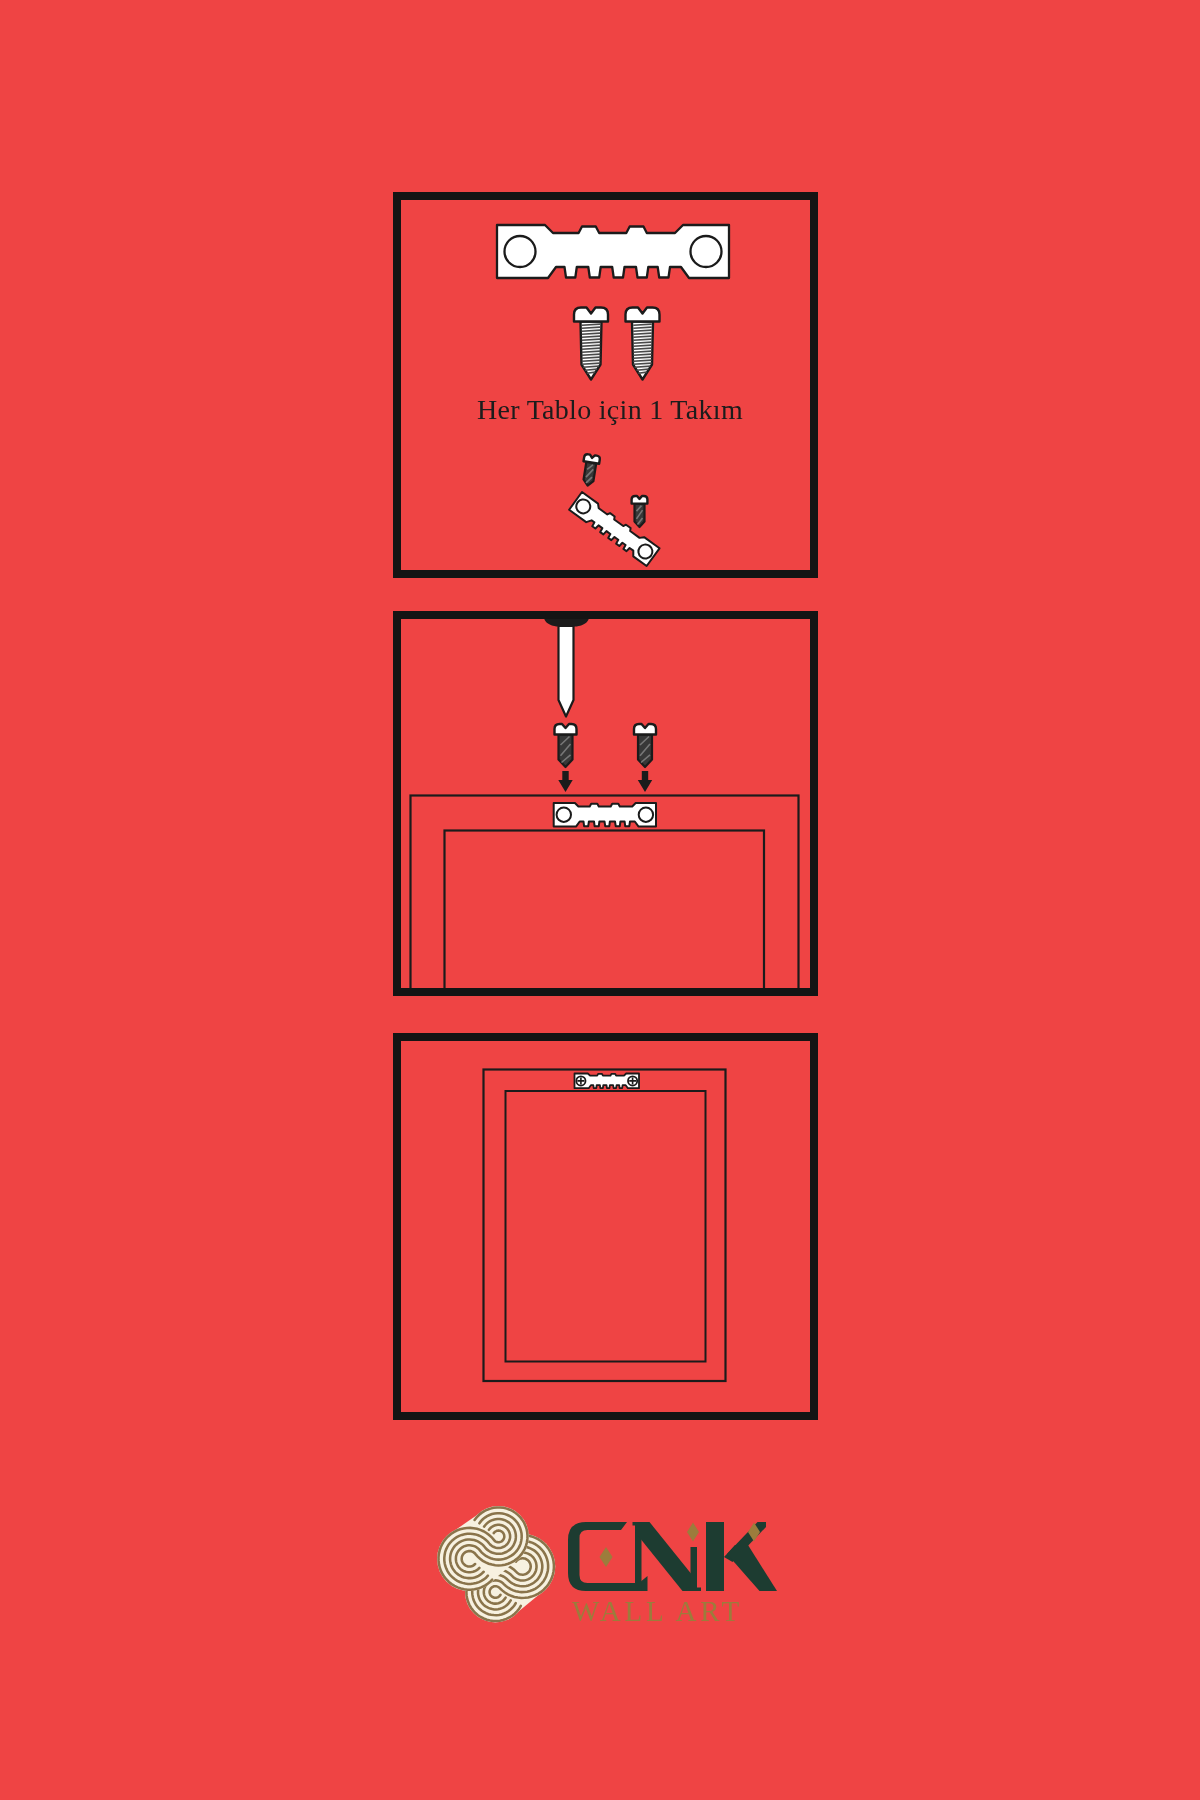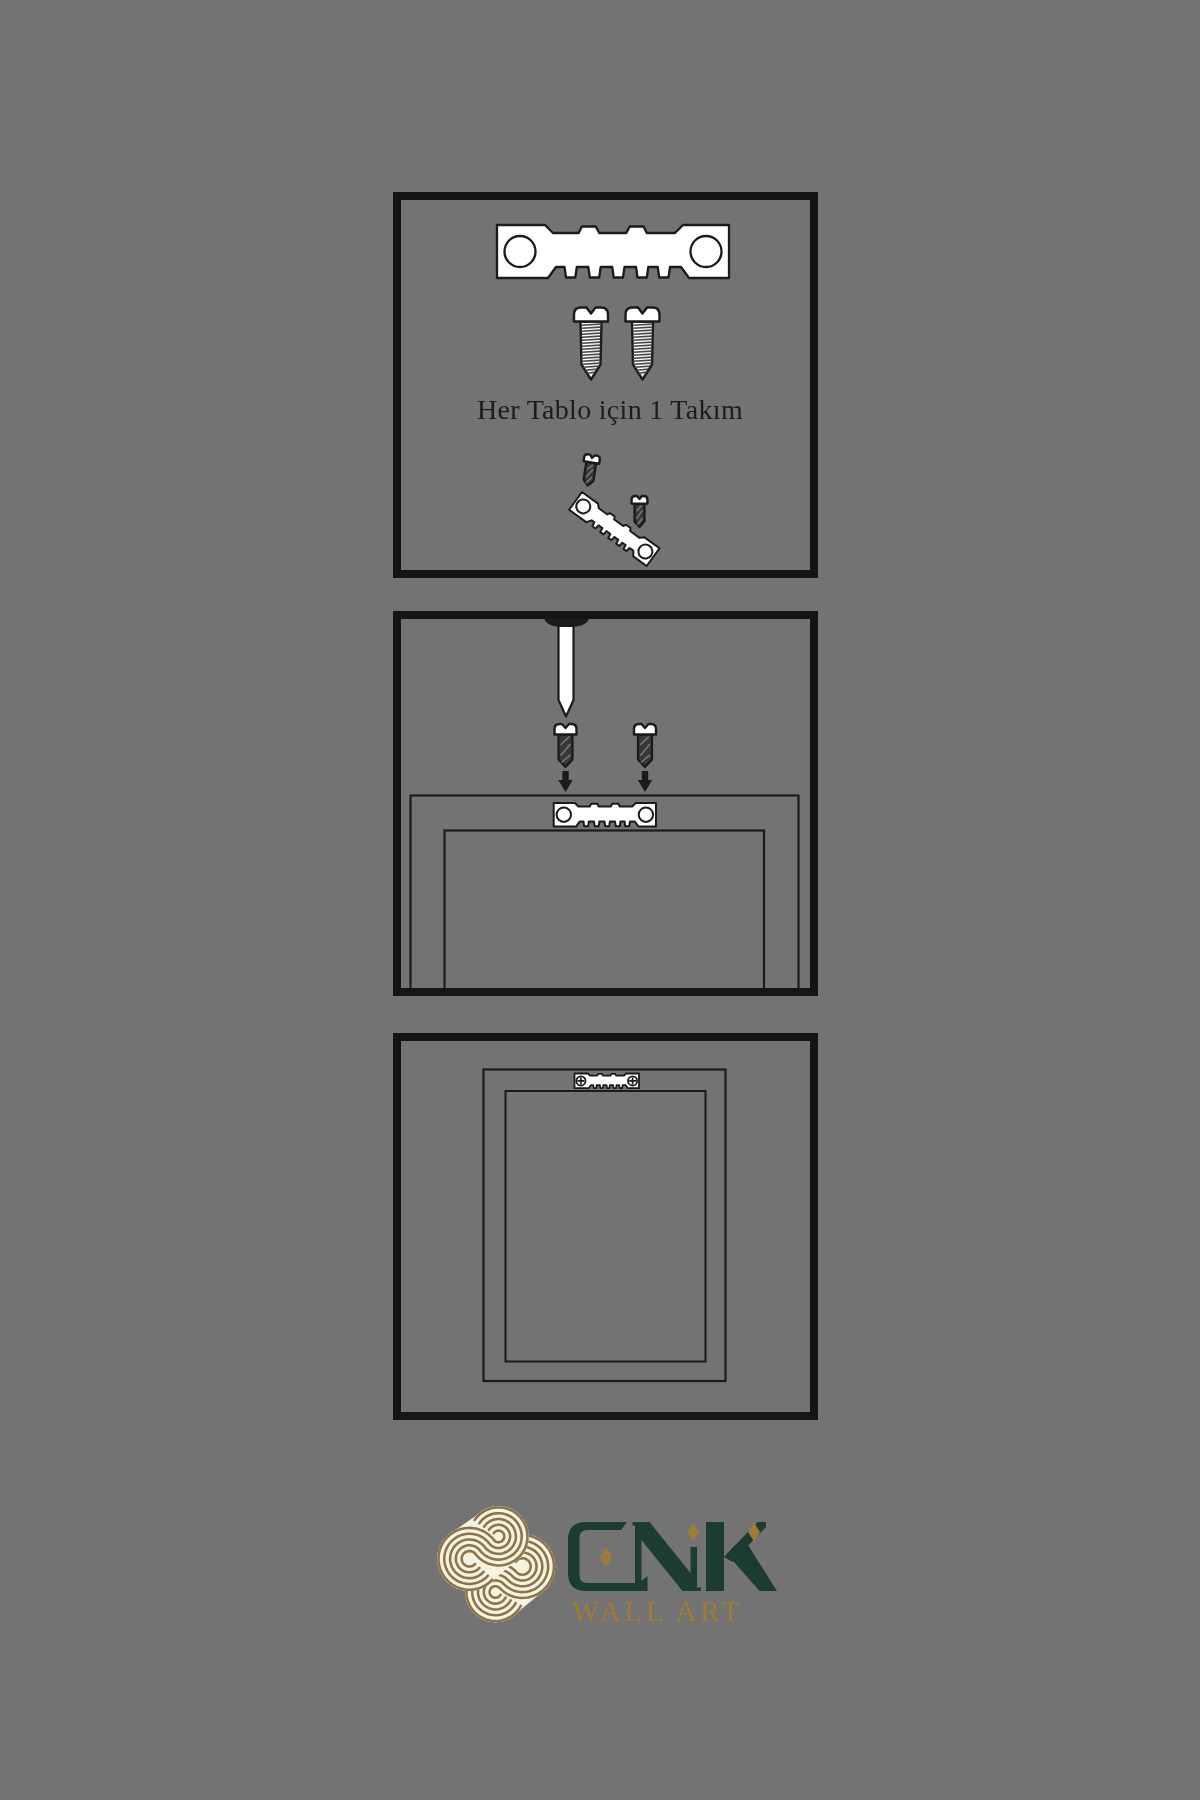--- a/index.html
+++ b/index.html
@@ -3,7 +3,7 @@
 <meta charset="utf-8">
 <style>
 html,body{margin:0;padding:0;background:#fff;}
-#page{position:relative;width:1200px;height:1800px;background:#737373;overflow:hidden;font-family:"Liberation Sans",sans-serif;}
+#page{position:relative;width:1200px;height:1800px;background:#ef4444;overflow:hidden;font-family:"Liberation Sans",sans-serif;}
 </style>
 </head>
 <body>

